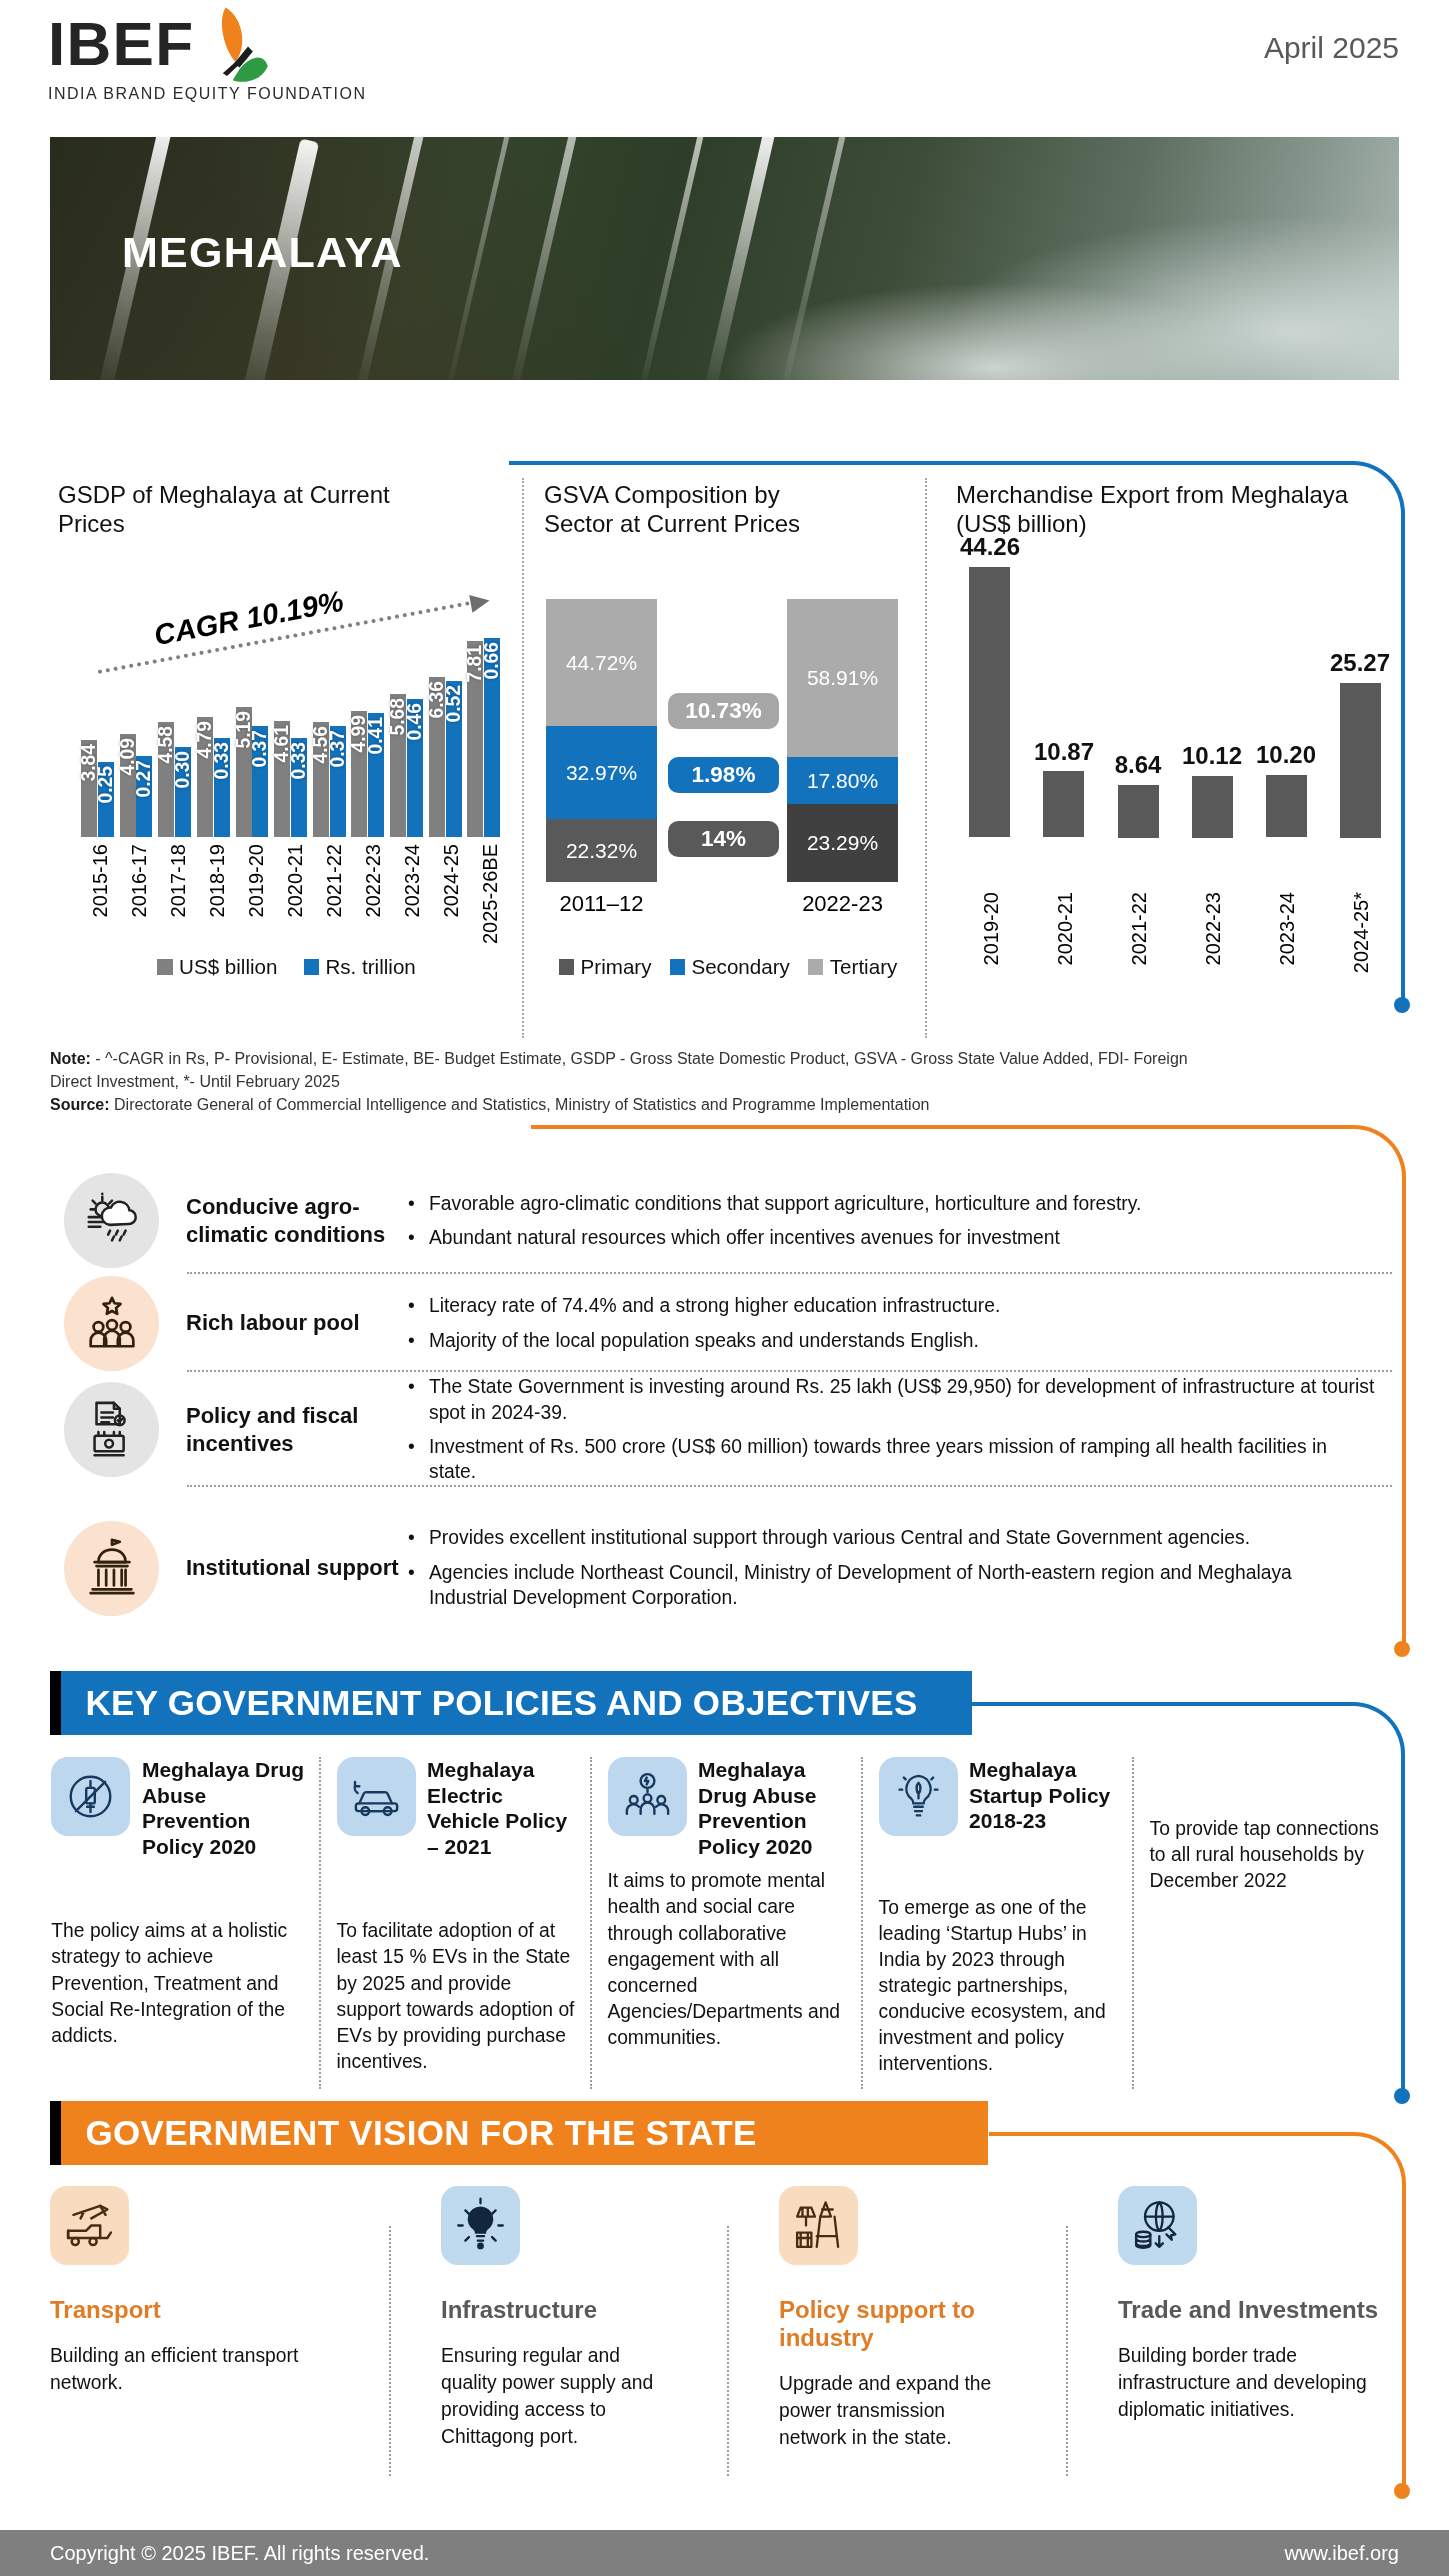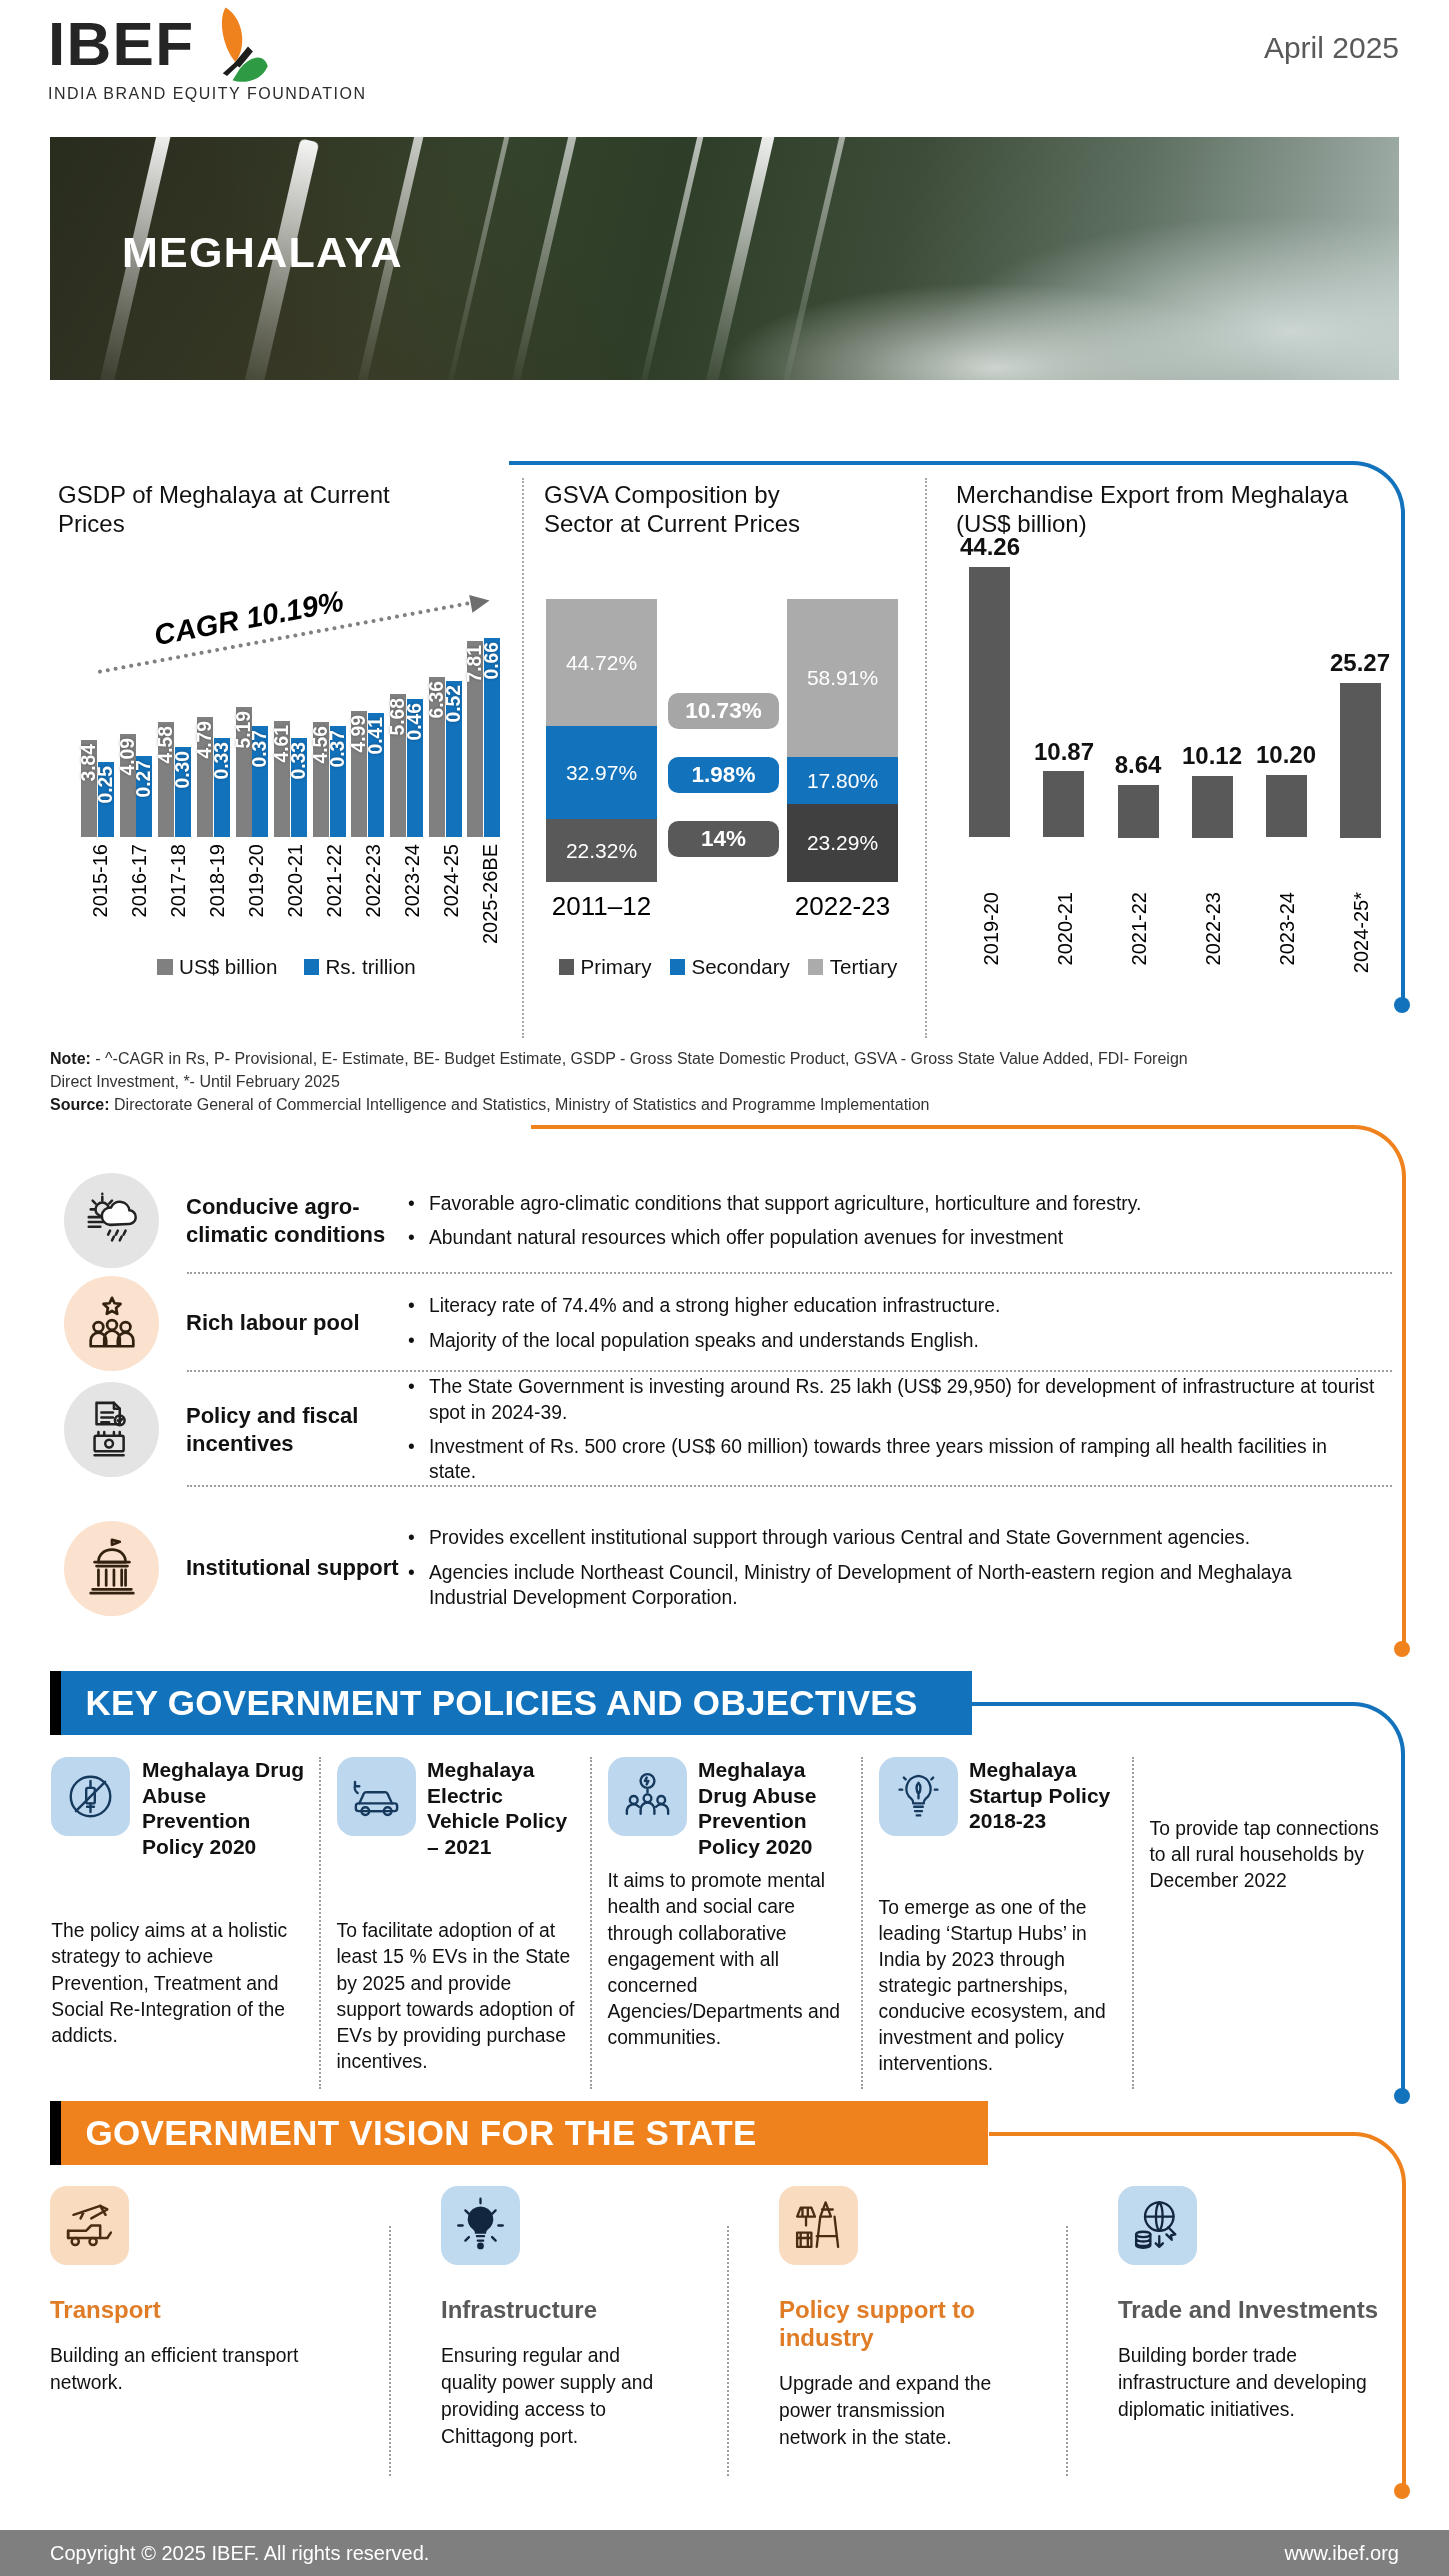--- a/index.html
+++ b/index.html
@@ -67,7 +67,7 @@
   .seg { display:flex; align-items:center; justify-content:center; font-size:21px; color:#fff; }
   .badge { position:absolute; width:111px; height:36px; border-radius:10.3px; display:flex; align-items:center;
      justify-content:center; color:#fff; font-weight:700; font-size:22.5px; }
-  .gsva-xl { position:absolute; top:411px; font-size:26px; color:#000; width:111px; text-align:center; }
+  .gsva-xl { position:absolute; top:411px; font-size:22px; color:#000; width:111px; text-align:center; }
 
   #exp-plot { position:absolute; left:0; top:0; width:100%; height:357px; }
   .ebar { position:absolute; background:#595959; }

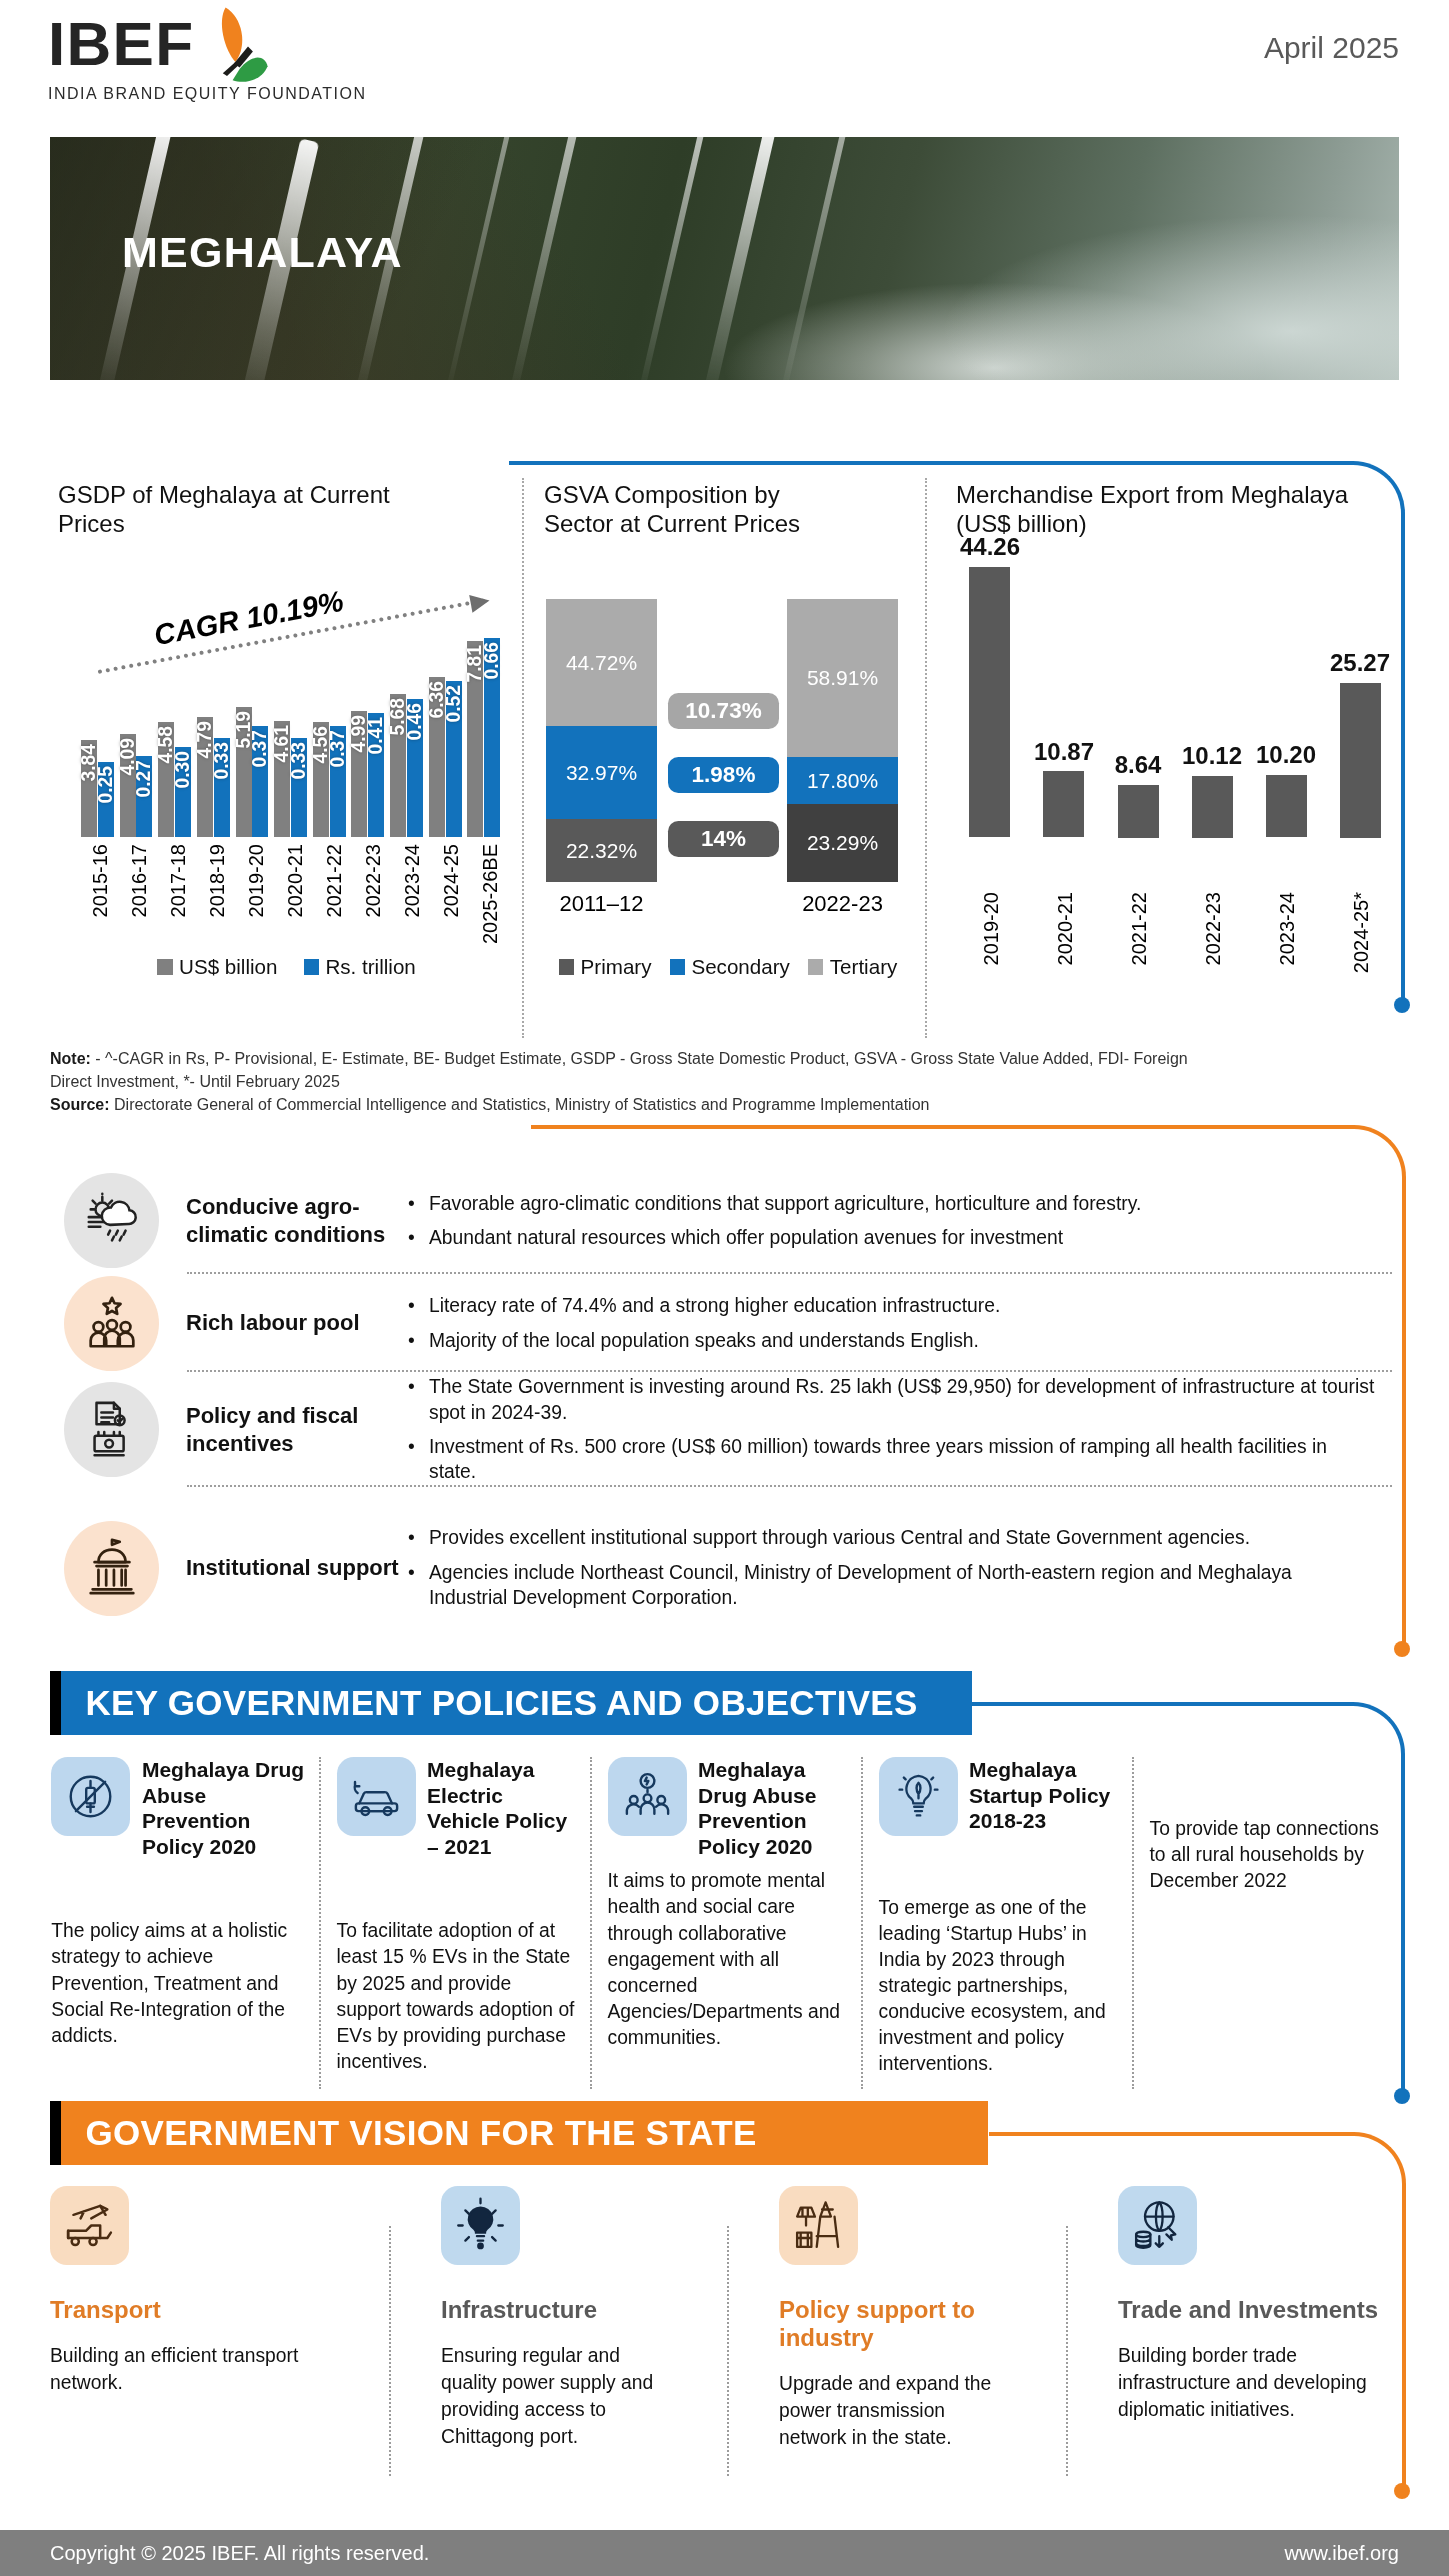--- a/index.html
+++ b/index.html
@@ -367,7 +367,7 @@
       <div class="adv-label">Conducive agro-climatic conditions</div>
       <ul class="adv-bullets">
         <li>Favorable agro-climatic conditions that support agriculture, horticulture and forestry.</li>
-        <li>Abundant natural resources which offer population avenues for investment</li>
+        <li>Abundant natural resources which offer incentives avenues for investment</li>
       </ul>
       <div class="rule"></div>
     </div>

